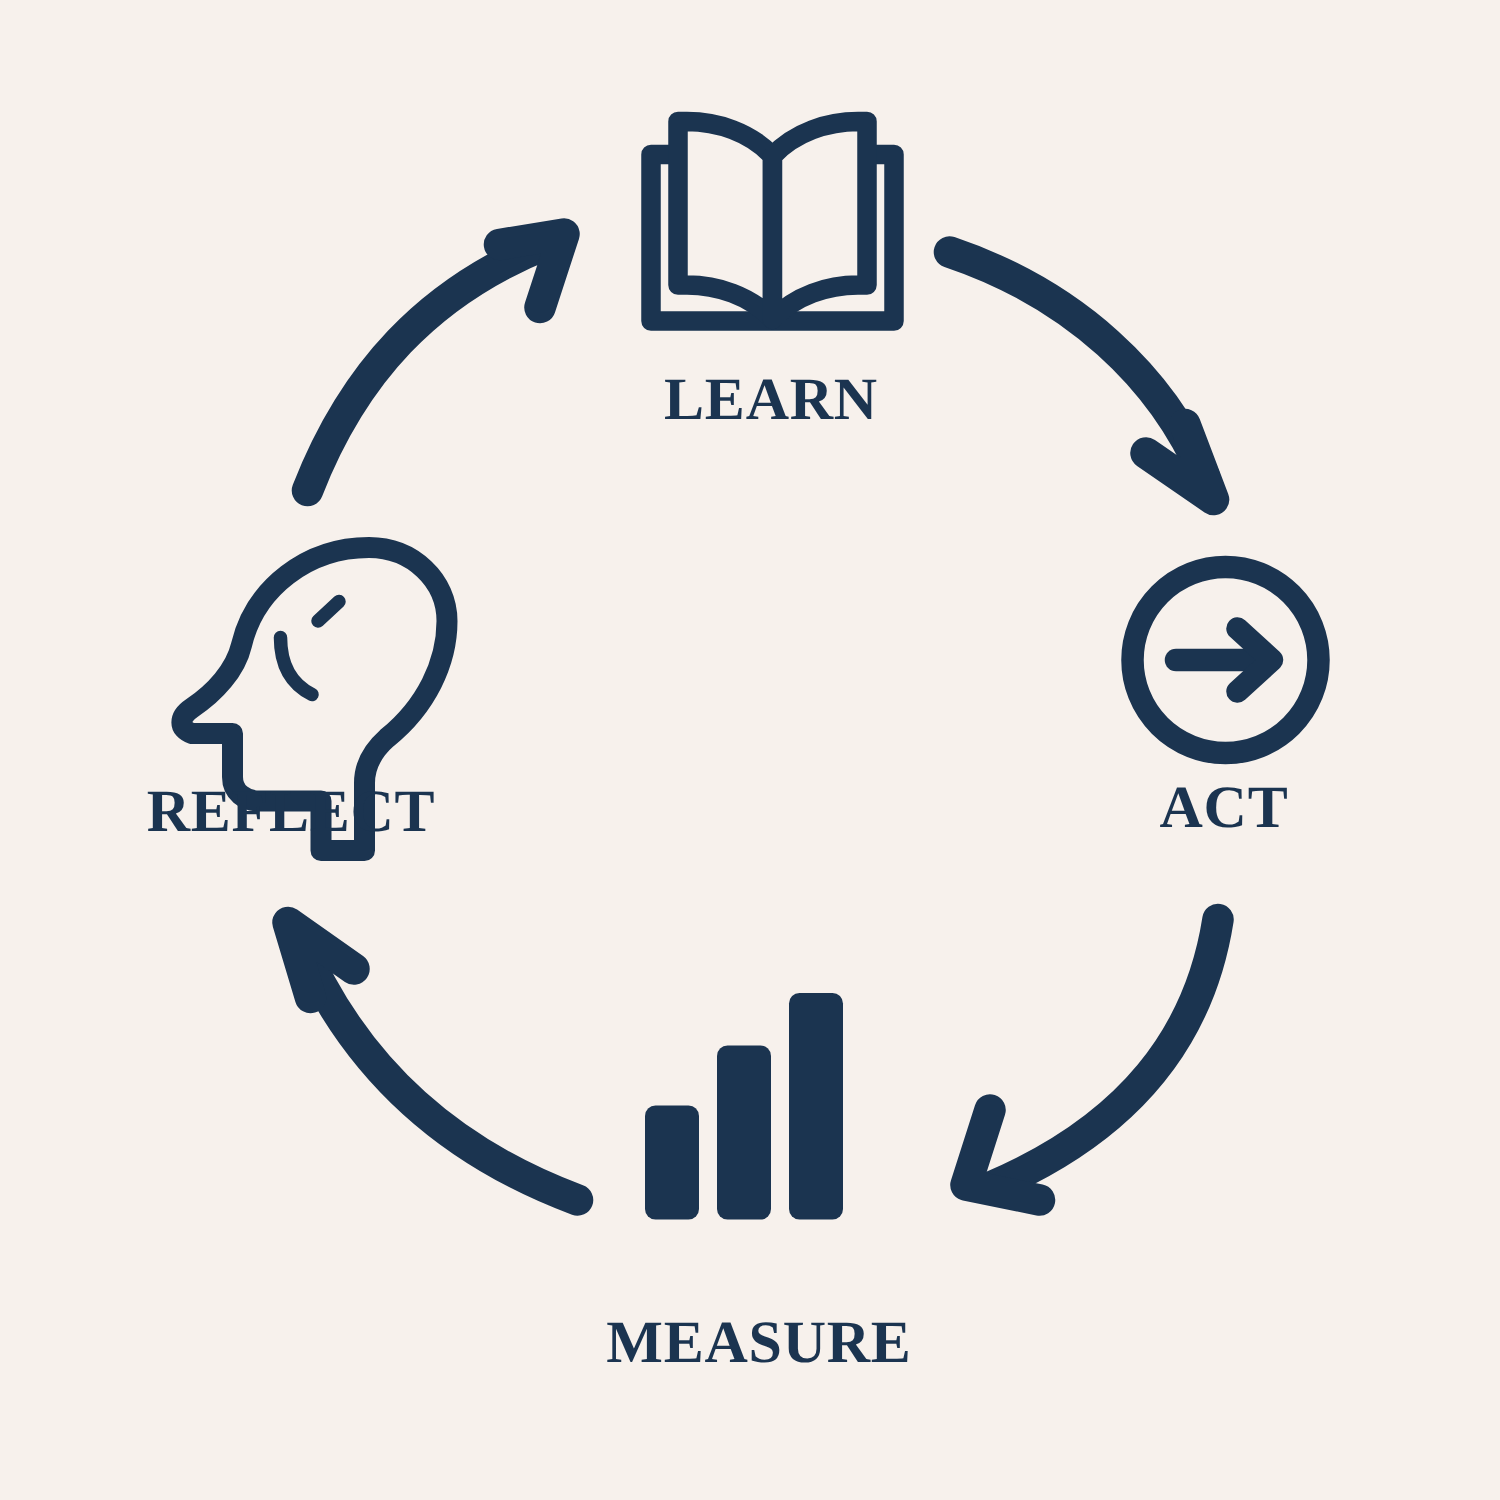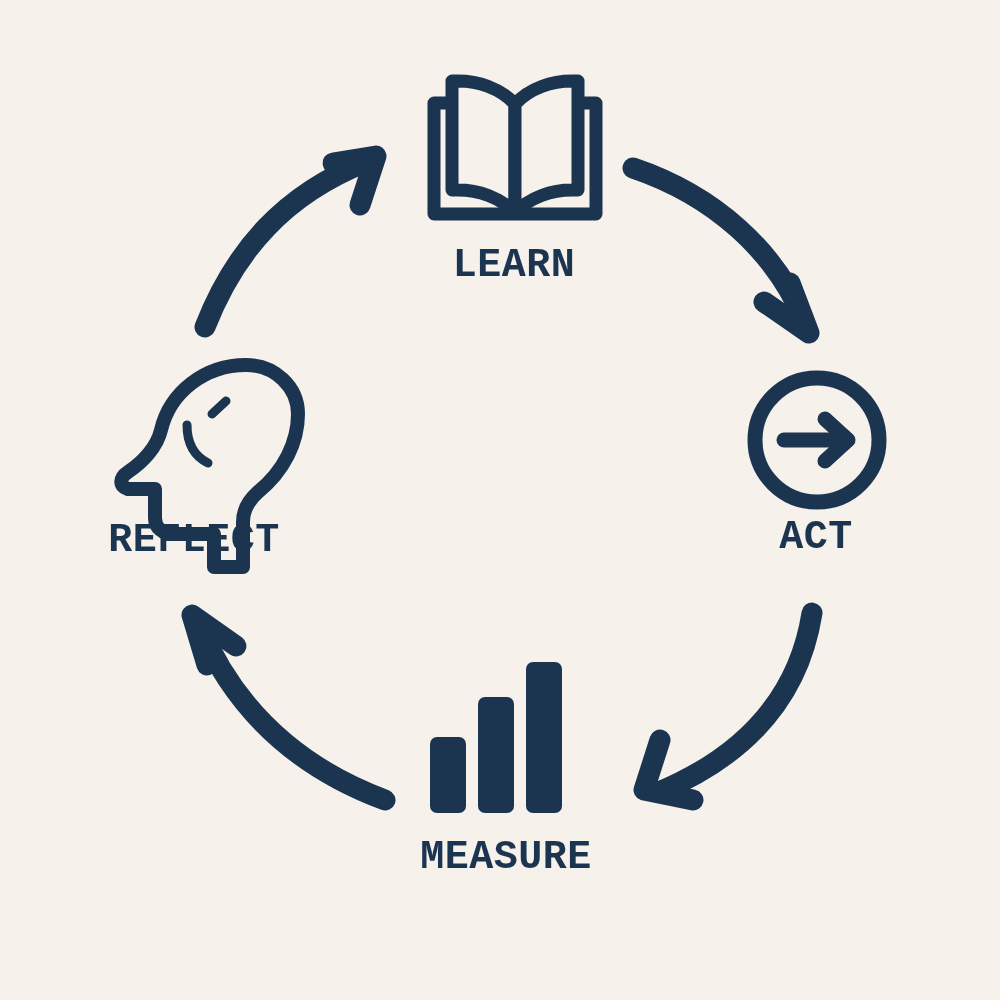--- a/index.html
+++ b/index.html
@@ -29,7 +29,7 @@
   .node-label {
     position: absolute;
     color: #1b3450;
-    font-family: Liberation Mono, monospace;
+    font-family: Liberation Serif, serif;
     font-weight: bold;
     font-size: 40px;
     letter-spacing: 0.5px;

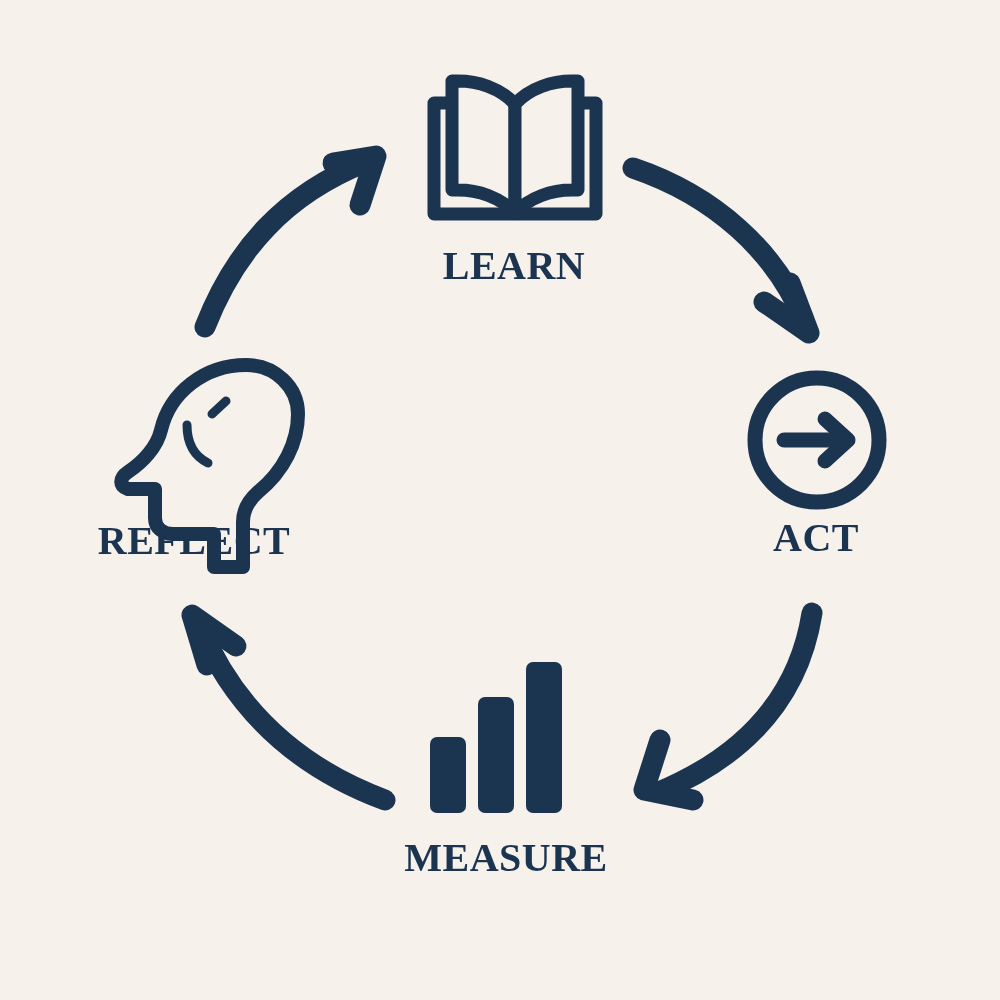--- a/index.html
+++ b/index.html
@@ -40,7 +40,7 @@
   }
   #label-learn   { left: 514px; top: 246px; }
   #label-act     { left: 816px; top: 518px; text-align: center; }
-  #label-measure { left: 506px; top: 838px; text-align: center; }
+  #label-measure { left: 506px; top: 875px; text-align: center; }
   #label-reflect { left: 194px; top: 521px; }
 </style>
 </head>

